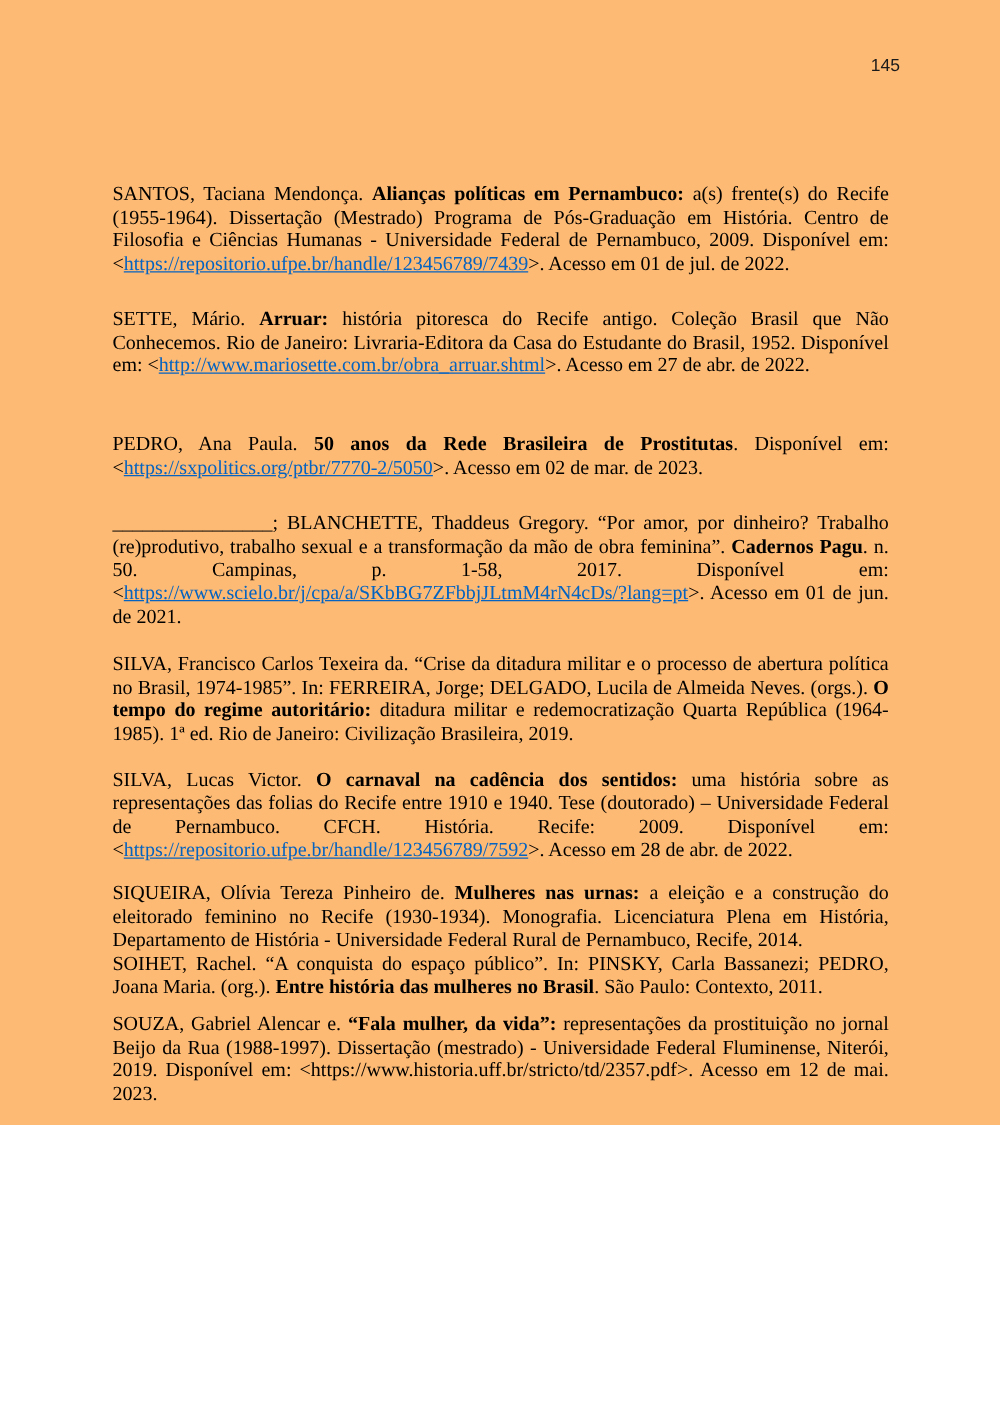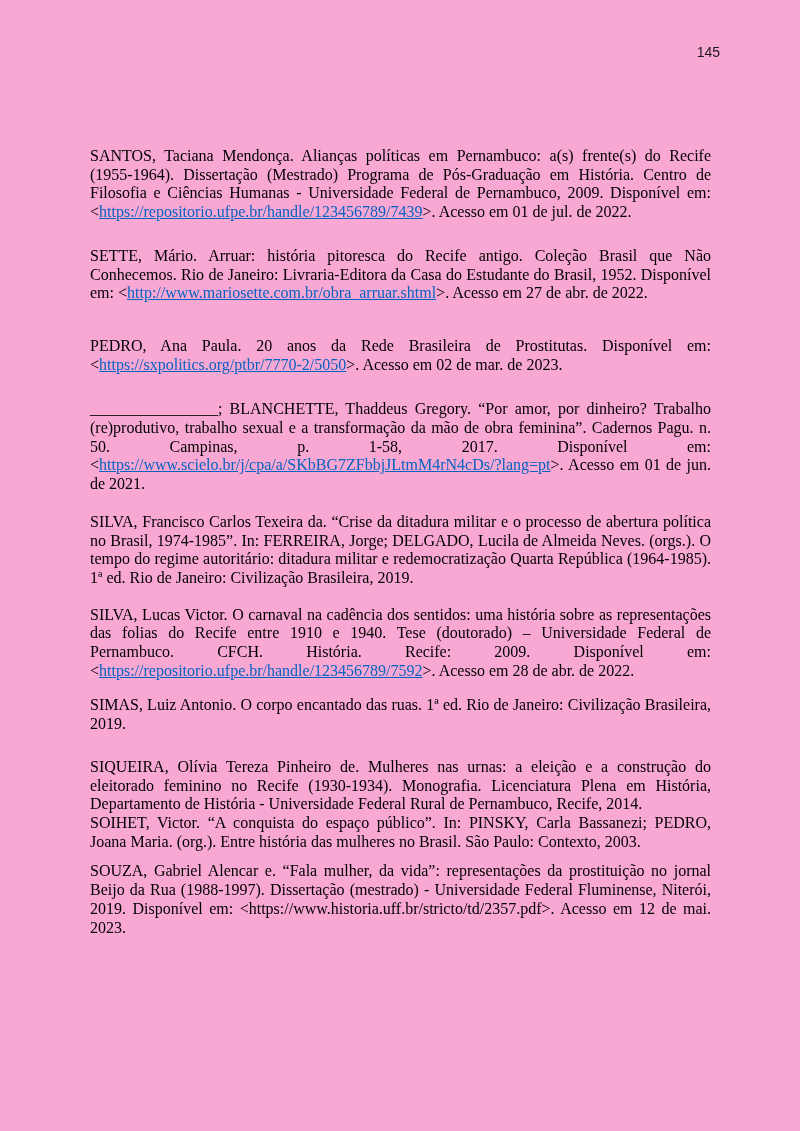--- a/index.html
+++ b/index.html
@@ -12,8 +12,8 @@
   }
   .page {
     position: relative;
-    width: 800px; height: 1131px;
-    background: #f9a8d4;
+    width: 800px; height: 900px;
+    background: #fdba74;
     overflow: hidden;
   }
   .page-number {

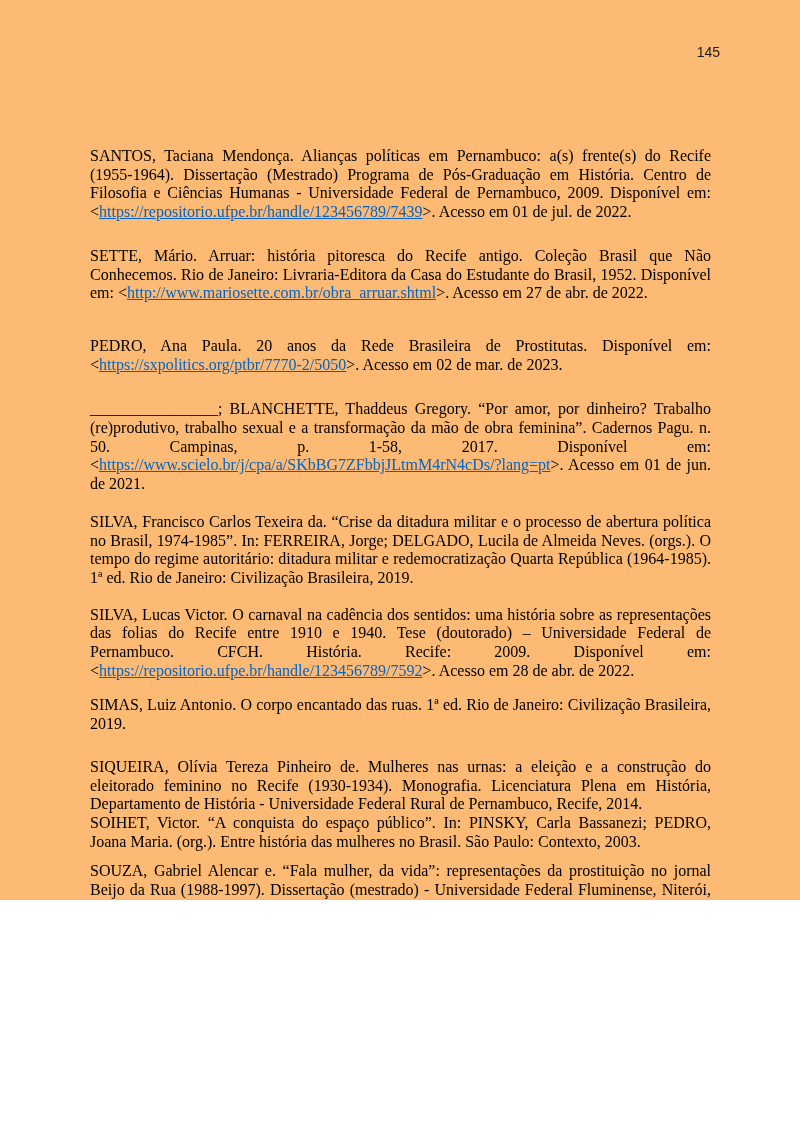--- a/index.html
+++ b/index.html
@@ -33,7 +33,7 @@
     hyphens: none;
   }
   .ref { margin: 0; overflow-wrap: break-word; }
-  .ref .b { font-weight: normal; }
+  .ref .b { font-weight: bold; }
   .ref a {
     color: var(--link-color);
     cursor: pointer;

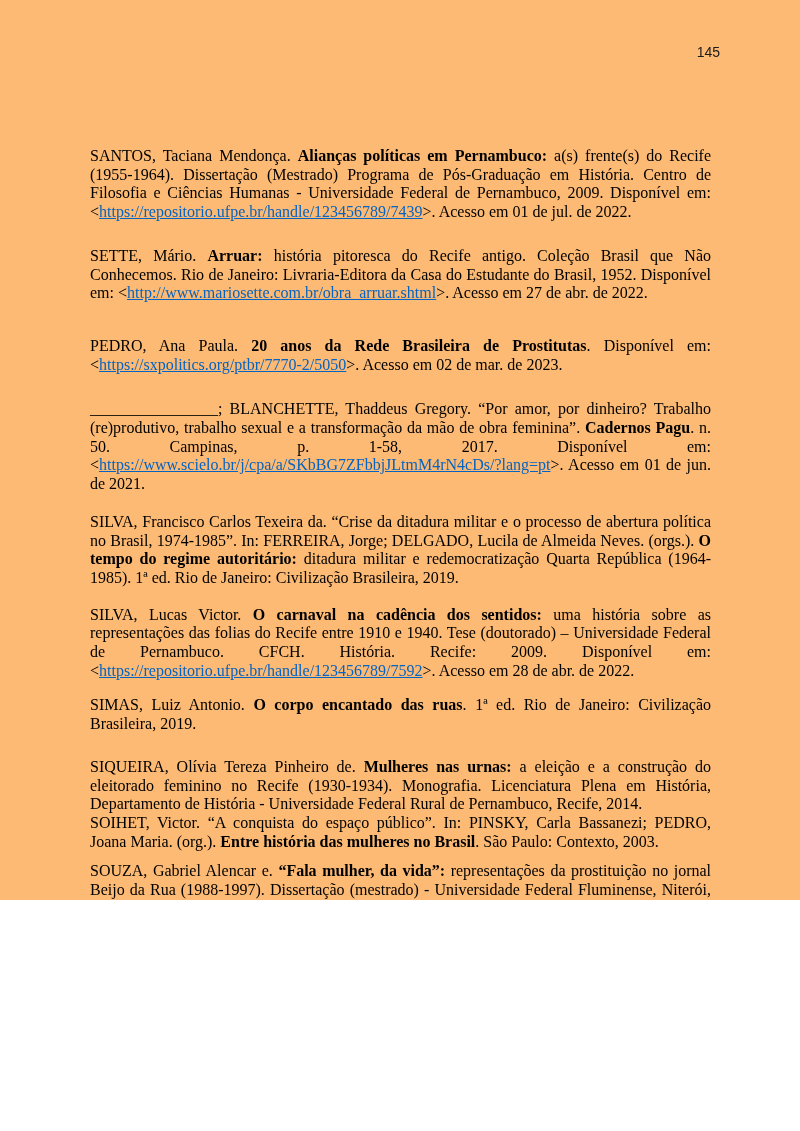--- a/index.html
+++ b/index.html
@@ -46,7 +46,7 @@
   <div class="page-number">145</div>
   <div class="content">
       <p class="ref" style="margin-bottom: 25px;"><span>SANTOS, Taciana Mendonça. </span><span class="b">Alianças políticas em Pernambuco:</span><span> a(s) frente(s) do Recife (1955-1964). Dissertação (Mestrado) Programa de Pós-Graduação em História. Centro de Filosofia e Ciências Humanas - Universidade Federal de Pernambuco, 2009. Disponível em: &lt;</span><a href="#">https://repositorio.ufpe.br/handle/123456789/7439</a><span>&gt;. Acesso em 01 de jul. de 2022.</span></p>
-      <p class="ref" style="margin-bottom: 34px;"><span>SETTE, Mário. </span><span class="b">Arruar:</span><span> história pitoresca do Recife antigo. Coleção Brasil que Não Conhecemos. Rio de Janeiro: Livraria-Editora da Casa do Estudante do Brasil, 1952. Disponível em: &lt;</span><a href="#">http://www.mariosette.com.br/obra_arruar.shtml</a><span>&gt;. Acesso em 27 de abr. de 2022.</span></p>
+      <p class="ref" style="margin-bottom: 44px;"><span>SETTE, Mário. </span><span class="b">Arruar:</span><span> história pitoresca do Recife antigo. Coleção Brasil que Não Conhecemos. Rio de Janeiro: Livraria-Editora da Casa do Estudante do Brasil, 1952. Disponível em: &lt;</span><a href="#">http://www.mariosette.com.br/obra_arruar.shtml</a><span>&gt;. Acesso em 27 de abr. de 2022.</span></p>
       <p class="ref" style="margin-bottom: 26px;"><span>PEDRO, Ana Paula. </span><span class="b">20 anos da Rede Brasileira de Prostitutas</span><span>. Disponível em: &lt;</span><a href="#">https://sxpolitics.org/ptbr/7770-2/5050</a><span>&gt;. Acesso em 02 de mar. de 2023.</span></p>
       <p class="ref" style="margin-bottom: 19px;"><span>________________; BLANCHETTE, Thaddeus Gregory. “Por amor, por dinheiro? Trabalho (re)produtivo, trabalho sexual e a transformação da mão de obra feminina”. </span><span class="b">Cadernos Pagu</span><span>. n. 50. Campinas, p. 1-58, 2017. Disponível em: &lt;</span><a href="#">https://www.scielo.br/j/cpa/a/SKbBG7ZFbbjJLtmM4rN4cDs/?lang=pt</a><span>&gt;. Acesso em 01 de jun. de 2021.</span></p>
       <p class="ref" style="margin-bottom: 18px;"><span>SILVA, Francisco Carlos Texeira da. “Crise da ditadura militar e o processo de abertura política no Brasil, 1974-1985”. In: FERREIRA, Jorge; DELGADO, Lucila de Almeida Neves. (orgs.). </span><span class="b">O tempo do regime autoritário:</span><span> ditadura militar e redemocratização Quarta República (1964-1985). 1ª ed. Rio de Janeiro: Civilização Brasileira, 2019.</span></p>

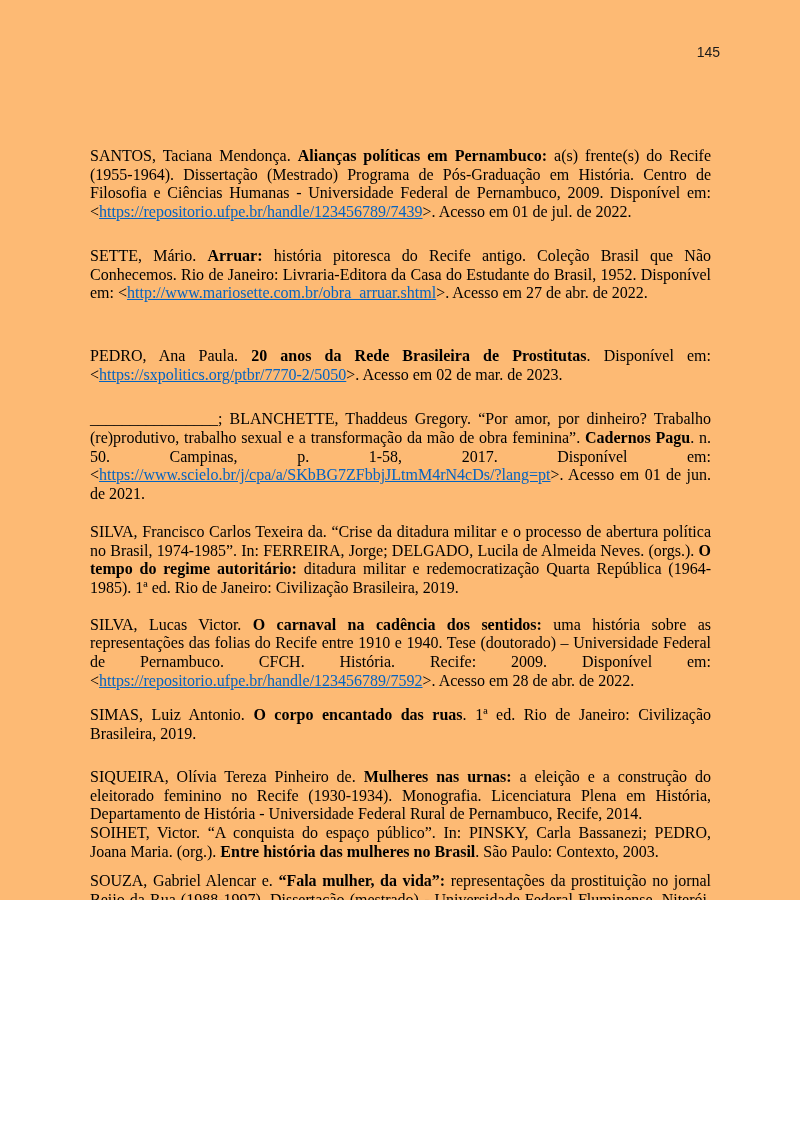--- a/index.html
+++ b/index.html
@@ -47,7 +47,7 @@
   <div class="content">
       <p class="ref" style="margin-bottom: 25px;"><span>SANTOS, Taciana Mendonça. </span><span class="b">Alianças políticas em Pernambuco:</span><span> a(s) frente(s) do Recife (1955-1964). Dissertação (Mestrado) Programa de Pós-Graduação em História. Centro de Filosofia e Ciências Humanas - Universidade Federal de Pernambuco, 2009. Disponível em: &lt;</span><a href="#">https://repositorio.ufpe.br/handle/123456789/7439</a><span>&gt;. Acesso em 01 de jul. de 2022.</span></p>
       <p class="ref" style="margin-bottom: 44px;"><span>SETTE, Mário. </span><span class="b">Arruar:</span><span> história pitoresca do Recife antigo. Coleção Brasil que Não Conhecemos. Rio de Janeiro: Livraria-Editora da Casa do Estudante do Brasil, 1952. Disponível em: &lt;</span><a href="#">http://www.mariosette.com.br/obra_arruar.shtml</a><span>&gt;. Acesso em 27 de abr. de 2022.</span></p>
-      <p class="ref" style="margin-bottom: 26px;"><span>PEDRO, Ana Paula. </span><span class="b">20 anos da Rede Brasileira de Prostitutas</span><span>. Disponível em: &lt;</span><a href="#">https://sxpolitics.org/ptbr/7770-2/5050</a><span>&gt;. Acesso em 02 de mar. de 2023.</span></p>
+      <p class="ref" style="margin-bottom: 26px;"><span>PEDRO, Ana Paula. </span><span class="b">50 anos da Rede Brasileira de Prostitutas</span><span>. Disponível em: &lt;</span><a href="#">https://sxpolitics.org/ptbr/7770-2/5050</a><span>&gt;. Acesso em 02 de mar. de 2023.</span></p>
       <p class="ref" style="margin-bottom: 19px;"><span>________________; BLANCHETTE, Thaddeus Gregory. “Por amor, por dinheiro? Trabalho (re)produtivo, trabalho sexual e a transformação da mão de obra feminina”. </span><span class="b">Cadernos Pagu</span><span>. n. 50. Campinas, p. 1-58, 2017. Disponível em: &lt;</span><a href="#">https://www.scielo.br/j/cpa/a/SKbBG7ZFbbjJLtmM4rN4cDs/?lang=pt</a><span>&gt;. Acesso em 01 de jun. de 2021.</span></p>
       <p class="ref" style="margin-bottom: 18px;"><span>SILVA, Francisco Carlos Texeira da. “Crise da ditadura militar e o processo de abertura política no Brasil, 1974-1985”. In: FERREIRA, Jorge; DELGADO, Lucila de Almeida Neves. (orgs.). </span><span class="b">O tempo do regime autoritário:</span><span> ditadura militar e redemocratização Quarta República (1964-1985). 1ª ed. Rio de Janeiro: Civilização Brasileira, 2019.</span></p>
       <p class="ref" style="margin-bottom: 16px;"><span>SILVA, Lucas Victor. </span><span class="b">O carnaval na cadência dos sentidos:</span><span> uma história sobre as representações das folias do Recife entre 1910 e 1940. Tese (doutorado) – Universidade Federal de Pernambuco. CFCH. História. Recife: 2009. Disponível em: &lt;</span><a href="#">https://repositorio.ufpe.br/handle/123456789/7592</a><span>&gt;. Acesso em 28 de abr. de 2022.</span></p>

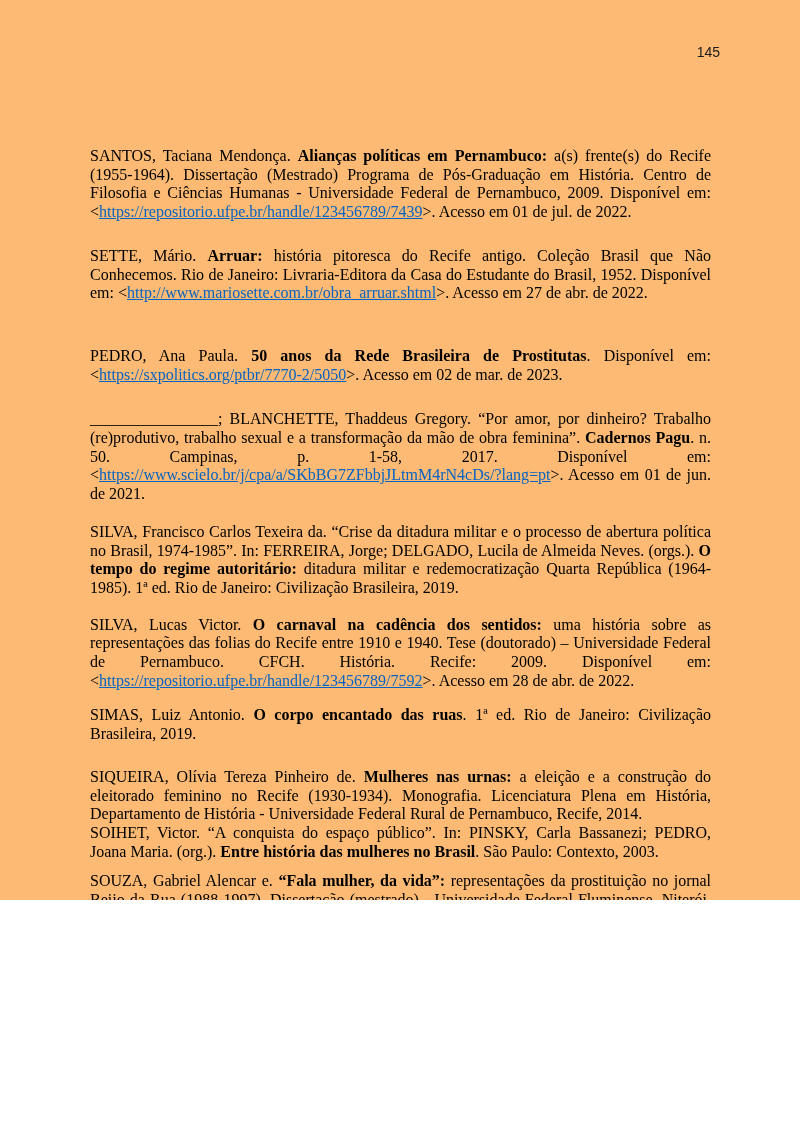--- a/index.html
+++ b/index.html
@@ -51,7 +51,6 @@
       <p class="ref" style="margin-bottom: 19px;"><span>________________; BLANCHETTE, Thaddeus Gregory. “Por amor, por dinheiro? Trabalho (re)produtivo, trabalho sexual e a transformação da mão de obra feminina”. </span><span class="b">Cadernos Pagu</span><span>. n. 50. Campinas, p. 1-58, 2017. Disponível em: &lt;</span><a href="#">https://www.scielo.br/j/cpa/a/SKbBG7ZFbbjJLtmM4rN4cDs/?lang=pt</a><span>&gt;. Acesso em 01 de jun. de 2021.</span></p>
       <p class="ref" style="margin-bottom: 18px;"><span>SILVA, Francisco Carlos Texeira da. “Crise da ditadura militar e o processo de abertura política no Brasil, 1974-1985”. In: FERREIRA, Jorge; DELGADO, Lucila de Almeida Neves. (orgs.). </span><span class="b">O tempo do regime autoritário:</span><span> ditadura militar e redemocratização Quarta República (1964-1985). 1ª ed. Rio de Janeiro: Civilização Brasileira, 2019.</span></p>
       <p class="ref" style="margin-bottom: 16px;"><span>SILVA, Lucas Victor. </span><span class="b">O carnaval na cadência dos sentidos:</span><span> uma história sobre as representações das folias do Recife entre 1910 e 1940. Tese (doutorado) – Universidade Federal de Pernambuco. CFCH. História. Recife: 2009. Disponível em: &lt;</span><a href="#">https://repositorio.ufpe.br/handle/123456789/7592</a><span>&gt;. Acesso em 28 de abr. de 2022.</span></p>
-      <p class="ref" style="margin-bottom: 24px;"><span>SIMAS, Luiz Antonio. </span><span class="b">O corpo encantado das ruas</span><span>. 1ª ed. Rio de Janeiro: Civilização Brasileira, 2019.</span></p>
       <p class="ref" style=""><span>SIQUEIRA, Olívia Tereza Pinheiro de. </span><span class="b">Mulheres nas urnas:</span><span> a eleição e a construção do eleitorado feminino no Recife (1930-1934). Monografia. Licenciatura Plena em História, Departamento de História - Universidade Federal Rural de Pernambuco, Recife, 2014.</span></p>
       <p class="ref" style="margin-bottom: 11px;"><span>SOIHET, Victor. “A conquista do espaço público”. In: PINSKY, Carla Bassanezi; PEDRO, Joana Maria. (org.). </span><span class="b">Entre história das mulheres no Brasil</span><span>. São Paulo: Contexto, 2003.</span></p>
       <p class="ref" style="margin-bottom: 60px;"><span>SOUZA, Gabriel Alencar e. </span><span class="b">“Fala mulher, da vida”:</span><span> representações da prostituição no jornal Beijo da Rua (1988-1997). Dissertação (mestrado) - Universidade Federal Fluminense, Niterói, 2019. Disponível em: &lt;https://www.historia.uff.br/stricto/td/2357.pdf&gt;. Acesso em 12 de mai. 2023.</span></p>

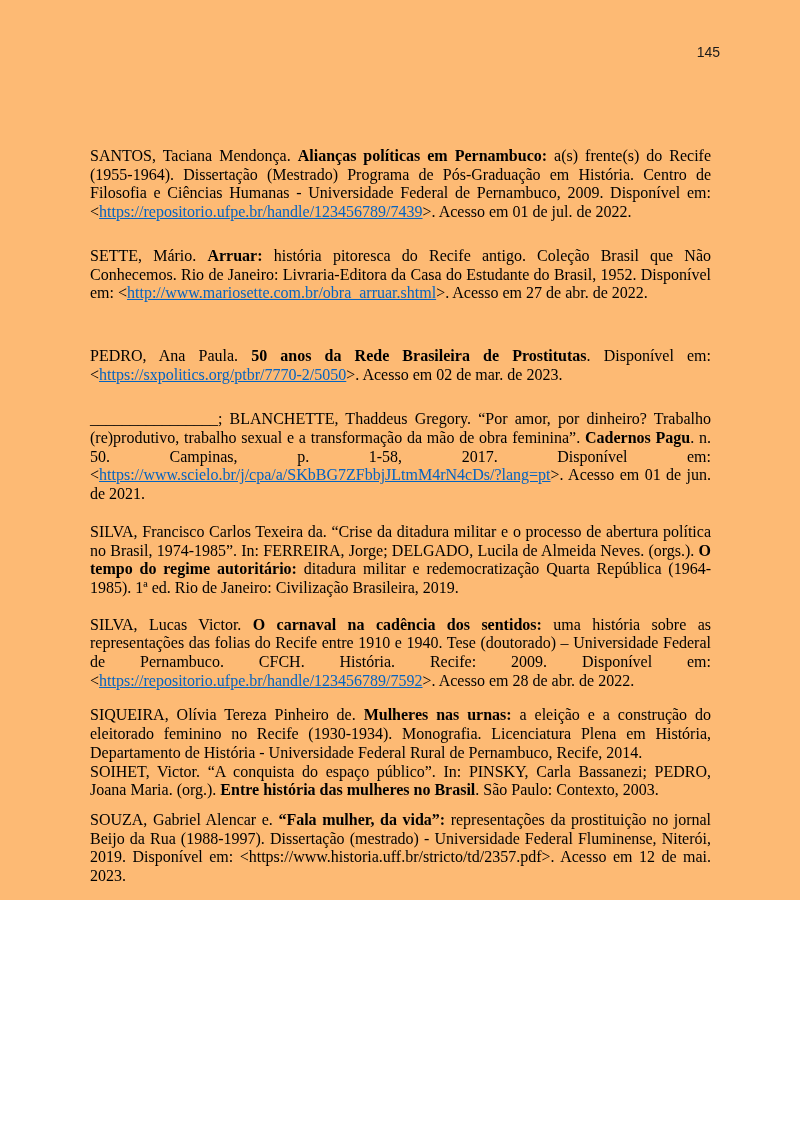--- a/index.html
+++ b/index.html
@@ -52,7 +52,7 @@
       <p class="ref" style="margin-bottom: 18px;"><span>SILVA, Francisco Carlos Texeira da. “Crise da ditadura militar e o processo de abertura política no Brasil, 1974-1985”. In: FERREIRA, Jorge; DELGADO, Lucila de Almeida Neves. (orgs.). </span><span class="b">O tempo do regime autoritário:</span><span> ditadura militar e redemocratização Quarta República (1964-1985). 1ª ed. Rio de Janeiro: Civilização Brasileira, 2019.</span></p>
       <p class="ref" style="margin-bottom: 16px;"><span>SILVA, Lucas Victor. </span><span class="b">O carnaval na cadência dos sentidos:</span><span> uma história sobre as representações das folias do Recife entre 1910 e 1940. Tese (doutorado) – Universidade Federal de Pernambuco. CFCH. História. Recife: 2009. Disponível em: &lt;</span><a href="#">https://repositorio.ufpe.br/handle/123456789/7592</a><span>&gt;. Acesso em 28 de abr. de 2022.</span></p>
       <p class="ref" style=""><span>SIQUEIRA, Olívia Tereza Pinheiro de. </span><span class="b">Mulheres nas urnas:</span><span> a eleição e a construção do eleitorado feminino no Recife (1930-1934). Monografia. Licenciatura Plena em História, Departamento de História - Universidade Federal Rural de Pernambuco, Recife, 2014.</span></p>
-      <p class="ref" style="margin-bottom: 11px;"><span>SOIHET, Victor. “A conquista do espaço público”. In: PINSKY, Carla Bassanezi; PEDRO, Joana Maria. (org.). </span><span class="b">Entre história das mulheres no Brasil</span><span>. São Paulo: Contexto, 2003.</span></p>
+      <p class="ref" style="margin-bottom: 11px;"><span>SOIHET, Rachel. “A conquista do espaço público”. In: PINSKY, Carla Bassanezi; PEDRO, Joana Maria. (org.). </span><span class="b">Entre história das mulheres no Brasil</span><span>. São Paulo: Contexto, 2003.</span></p>
       <p class="ref" style="margin-bottom: 60px;"><span>SOUZA, Gabriel Alencar e. </span><span class="b">“Fala mulher, da vida”:</span><span> representações da prostituição no jornal Beijo da Rua (1988-1997). Dissertação (mestrado) - Universidade Federal Fluminense, Niterói, 2019. Disponível em: &lt;https://www.historia.uff.br/stricto/td/2357.pdf&gt;. Acesso em 12 de mai. 2023.</span></p>
     </div>
 </div>

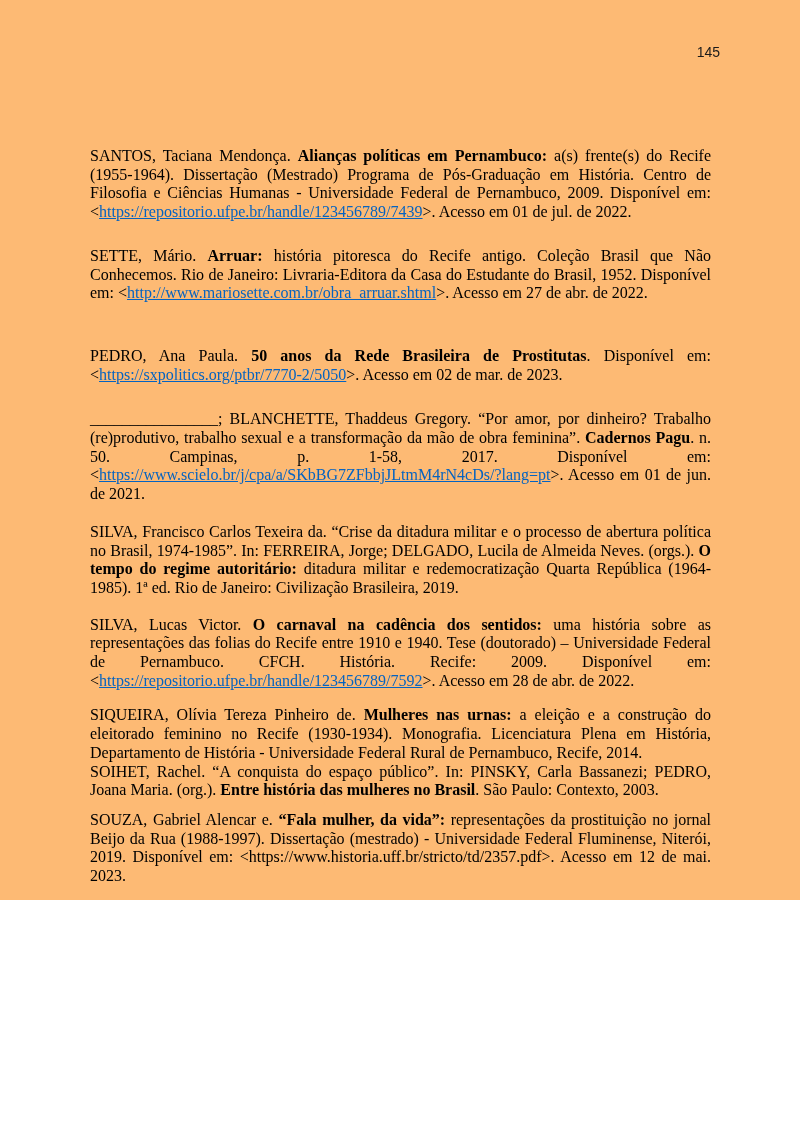--- a/index.html
+++ b/index.html
@@ -52,7 +52,7 @@
       <p class="ref" style="margin-bottom: 18px;"><span>SILVA, Francisco Carlos Texeira da. “Crise da ditadura militar e o processo de abertura política no Brasil, 1974-1985”. In: FERREIRA, Jorge; DELGADO, Lucila de Almeida Neves. (orgs.). </span><span class="b">O tempo do regime autoritário:</span><span> ditadura militar e redemocratização Quarta República (1964-1985). 1ª ed. Rio de Janeiro: Civilização Brasileira, 2019.</span></p>
       <p class="ref" style="margin-bottom: 16px;"><span>SILVA, Lucas Victor. </span><span class="b">O carnaval na cadência dos sentidos:</span><span> uma história sobre as representações das folias do Recife entre 1910 e 1940. Tese (doutorado) – Universidade Federal de Pernambuco. CFCH. História. Recife: 2009. Disponível em: &lt;</span><a href="#">https://repositorio.ufpe.br/handle/123456789/7592</a><span>&gt;. Acesso em 28 de abr. de 2022.</span></p>
       <p class="ref" style=""><span>SIQUEIRA, Olívia Tereza Pinheiro de. </span><span class="b">Mulheres nas urnas:</span><span> a eleição e a construção do eleitorado feminino no Recife (1930-1934). Monografia. Licenciatura Plena em História, Departamento de História - Universidade Federal Rural de Pernambuco, Recife, 2014.</span></p>
-      <p class="ref" style="margin-bottom: 11px;"><span>SOIHET, Rachel. “A conquista do espaço público”. In: PINSKY, Carla Bassanezi; PEDRO, Joana Maria. (org.). </span><span class="b">Entre história das mulheres no Brasil</span><span>. São Paulo: Contexto, 2003.</span></p>
+      <p class="ref" style="margin-bottom: 11px;"><span>SOIHET, Rachel. “A conquista do espaço público”. In: PINSKY, Carla Bassanezi; PEDRO, Joana Maria. (org.). </span><span class="b">Entre história das mulheres no Brasil</span><span>. São Paulo: Contexto, 2011.</span></p>
       <p class="ref" style="margin-bottom: 60px;"><span>SOUZA, Gabriel Alencar e. </span><span class="b">“Fala mulher, da vida”:</span><span> representações da prostituição no jornal Beijo da Rua (1988-1997). Dissertação (mestrado) - Universidade Federal Fluminense, Niterói, 2019. Disponível em: &lt;https://www.historia.uff.br/stricto/td/2357.pdf&gt;. Acesso em 12 de mai. 2023.</span></p>
     </div>
 </div>

